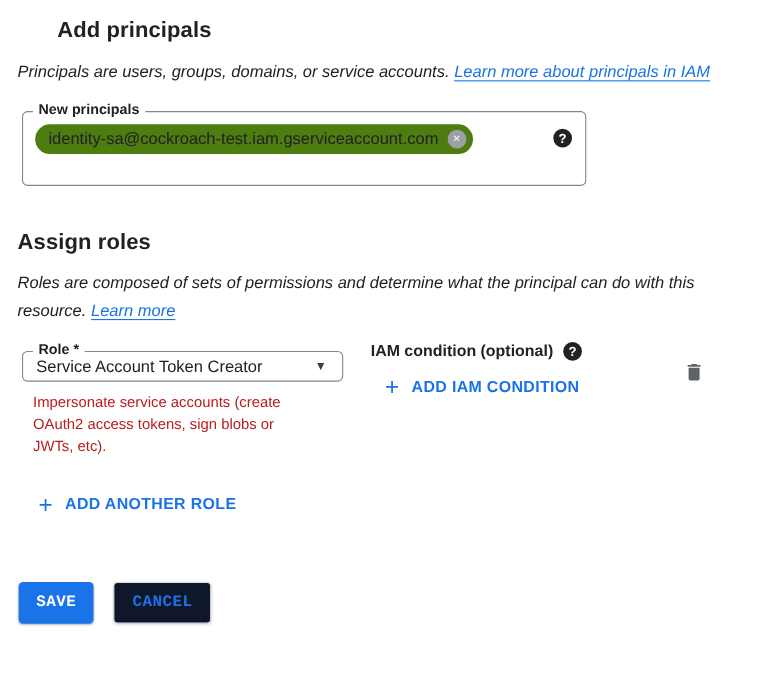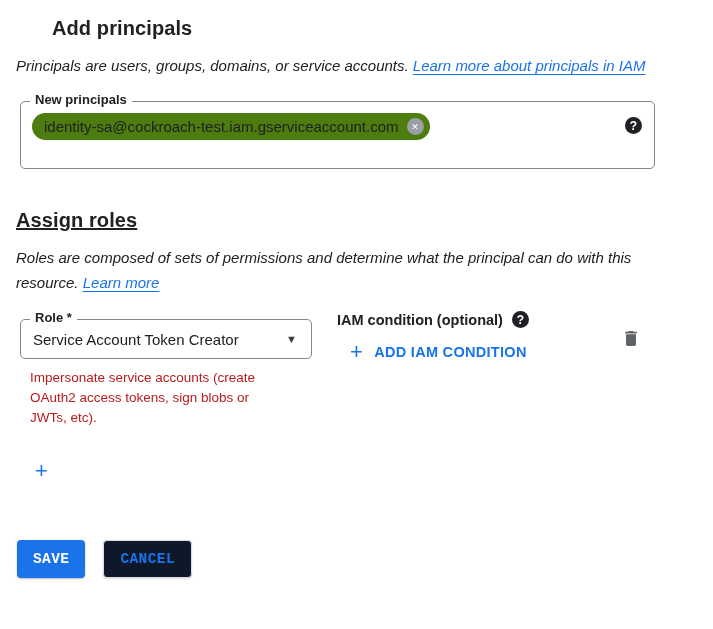--- a/index.html
+++ b/index.html
@@ -56,7 +56,7 @@
 
   .principals-field {
     margin: 23px 0 0 20px;
-    width: 635px;
+    width: 513px;
     height: 68px;
   }
   .chip {

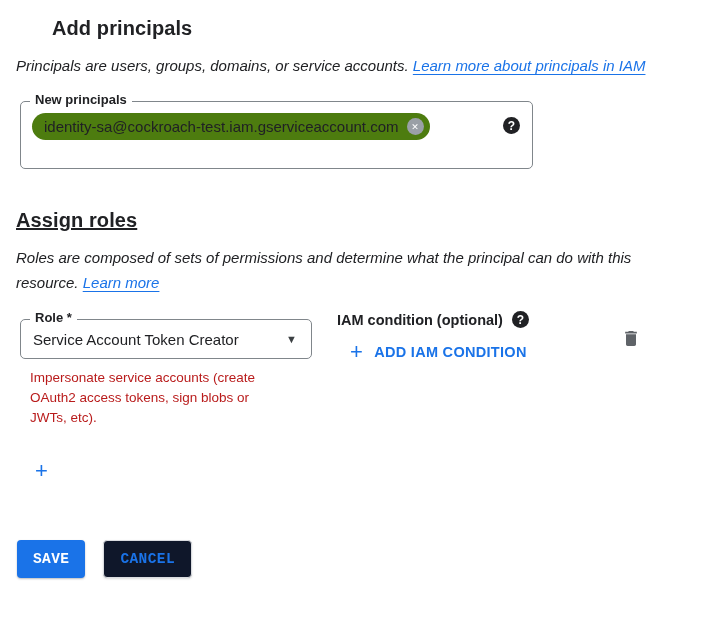--- a/index.html
+++ b/index.html
@@ -19,7 +19,7 @@
     letter-spacing: 0.1px;
   }
   .page-title { padding: 17px 16px 0 16px; margin-left: 36px; }
-  .section-title { margin: 40px 0 0 16px; text-decoration: underline; }
+  .section-title { margin: 40px 0 0 16px; }
 
   .intro {
     font-size: 15px;

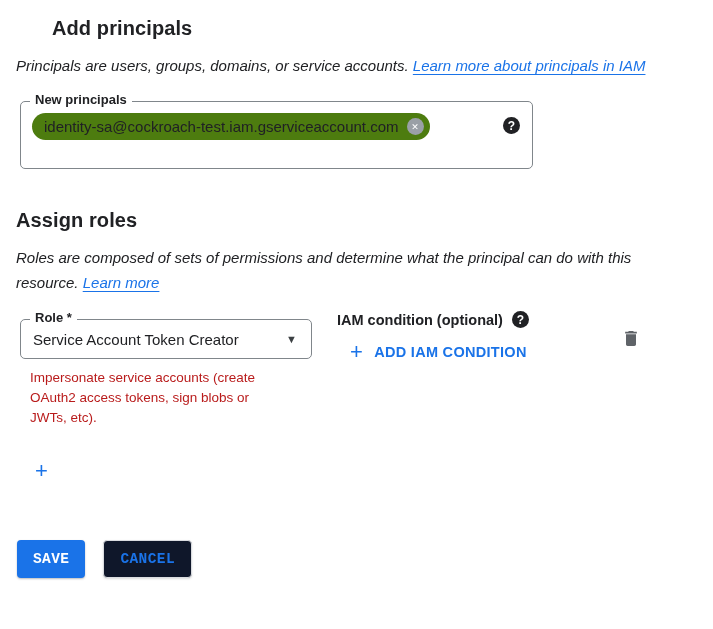--- a/index.html
+++ b/index.html
@@ -110,7 +110,7 @@
   .role-col { width: 292px; flex: none; }
   .role-select {
     width: 292px;
-    height: 40px;
+    height: 28px;
     display: flex;
     align-items: center;
     padding: 0 14px 0 12px;

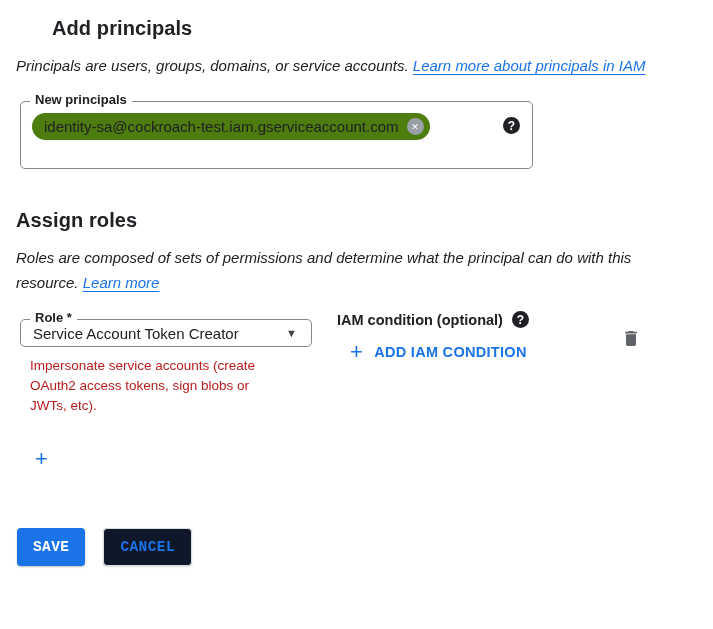--- a/index.html
+++ b/index.html
@@ -244,6 +244,7 @@
 
   <button class="text-btn add-role-btn">
     <span class="plus">+</span>
+    <span>ADD ANOTHER ROLE</span>
   </button>
 
   <div class="actions">

